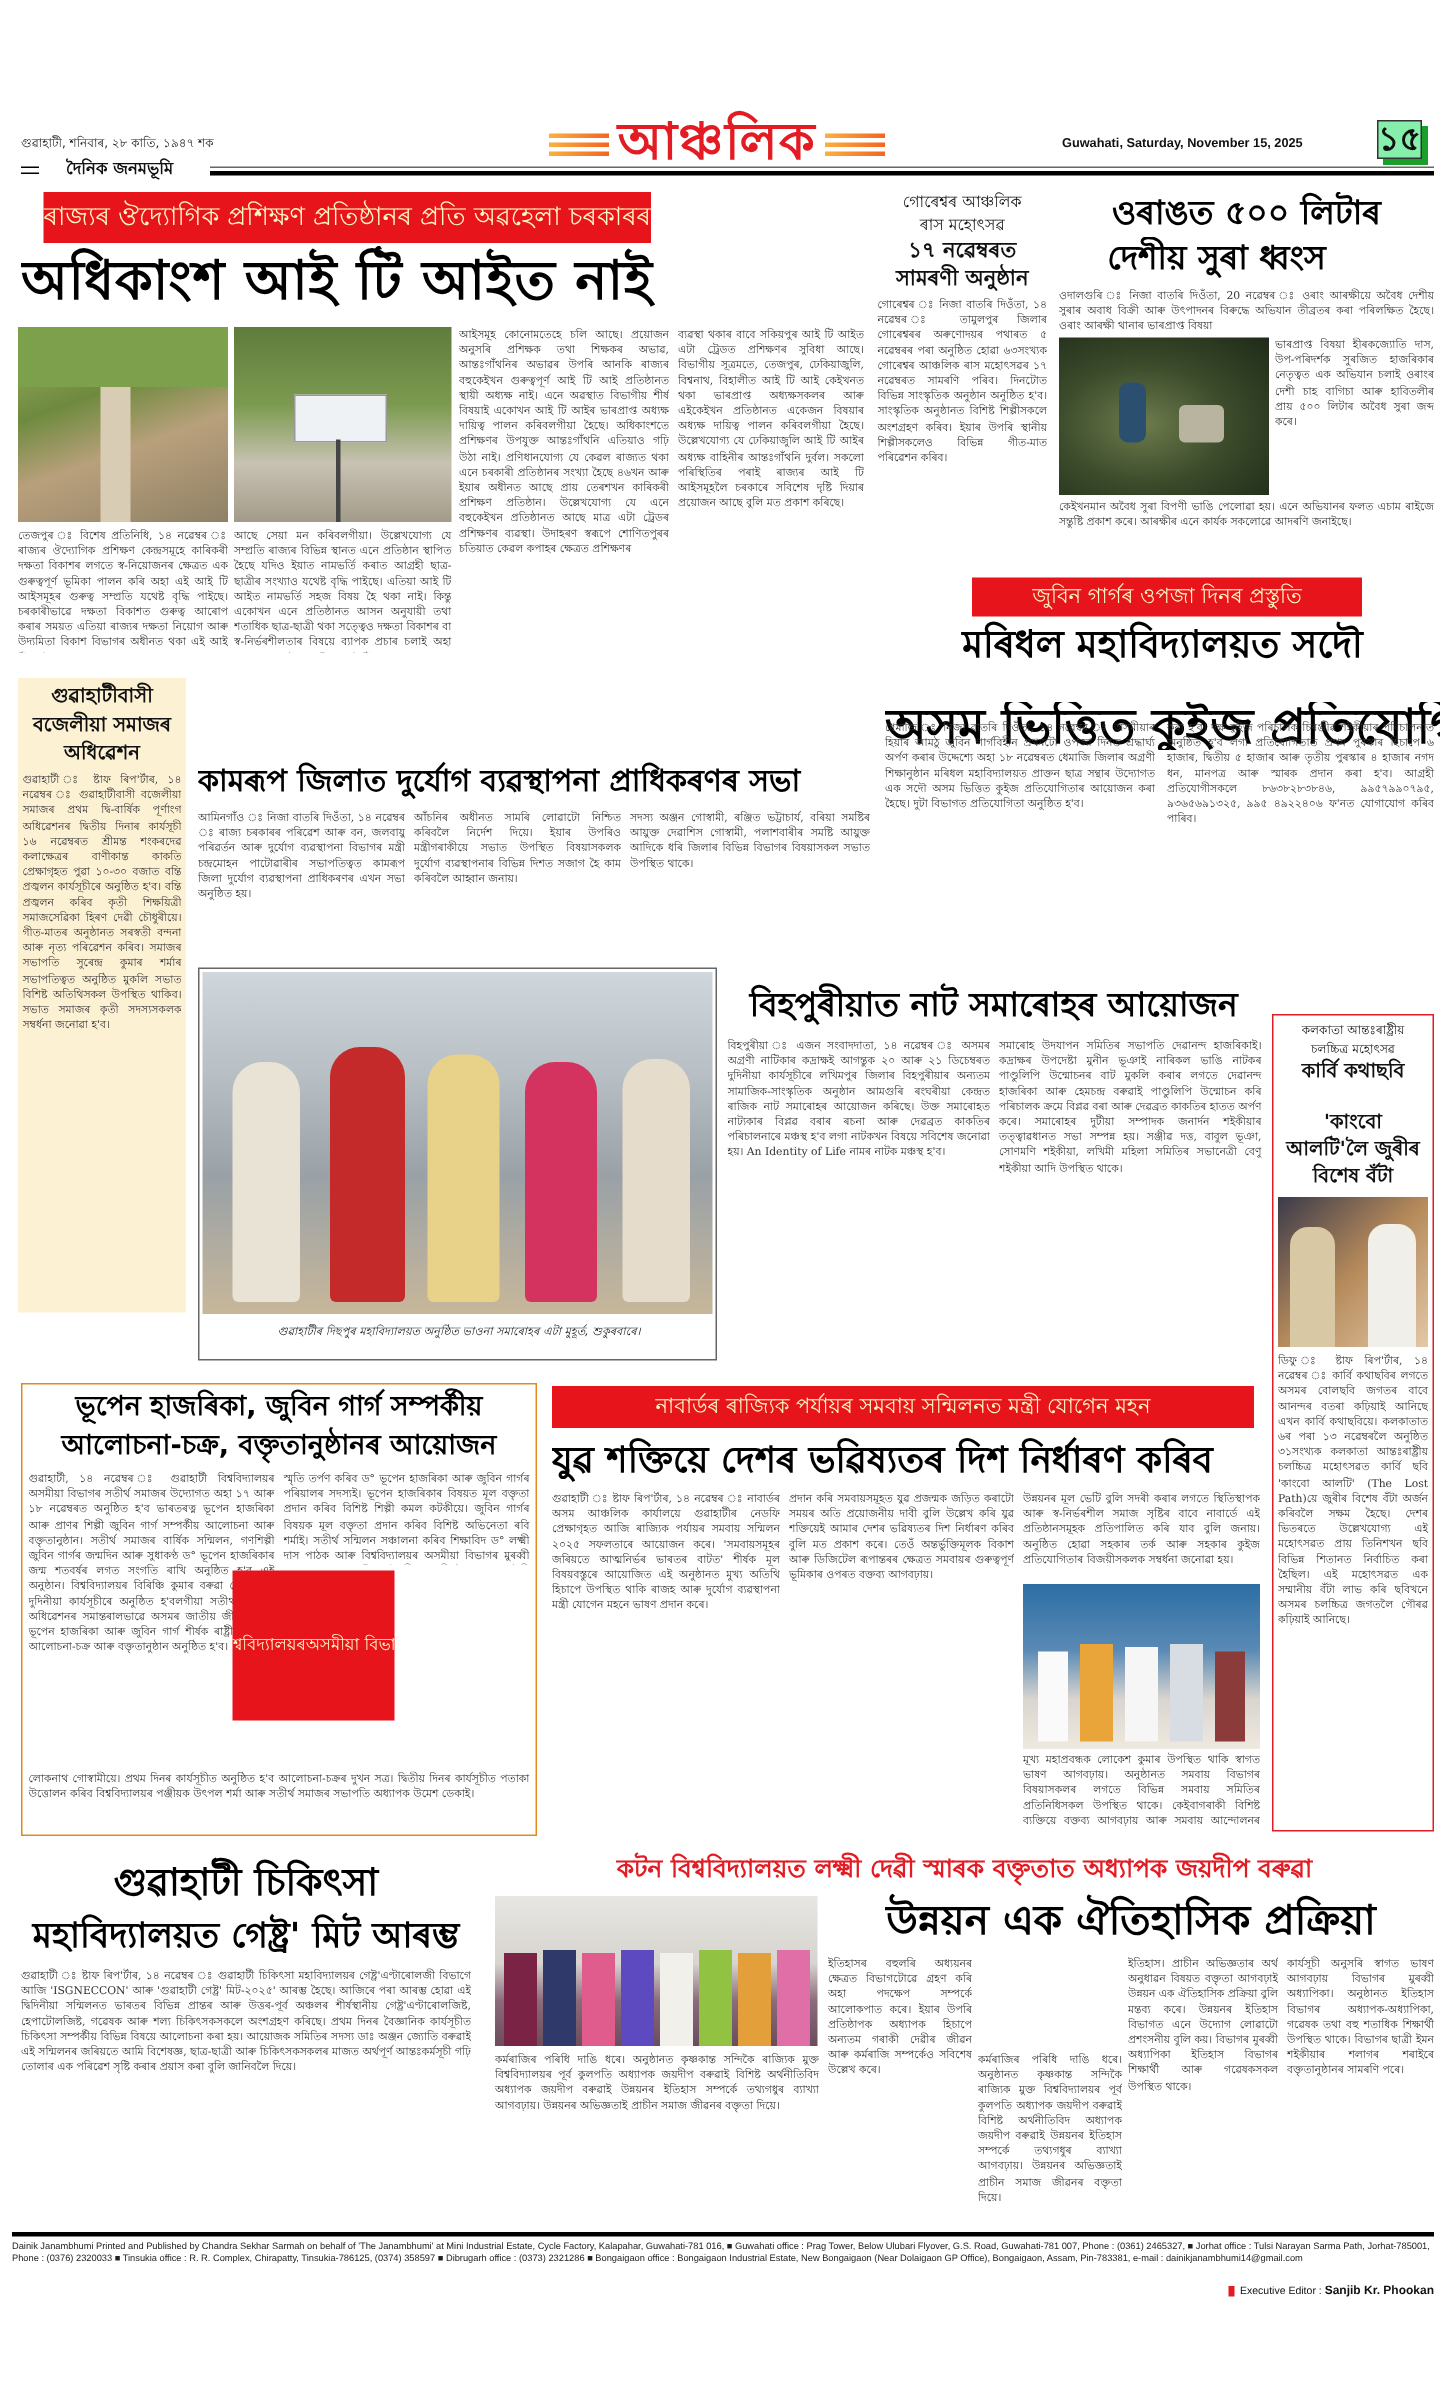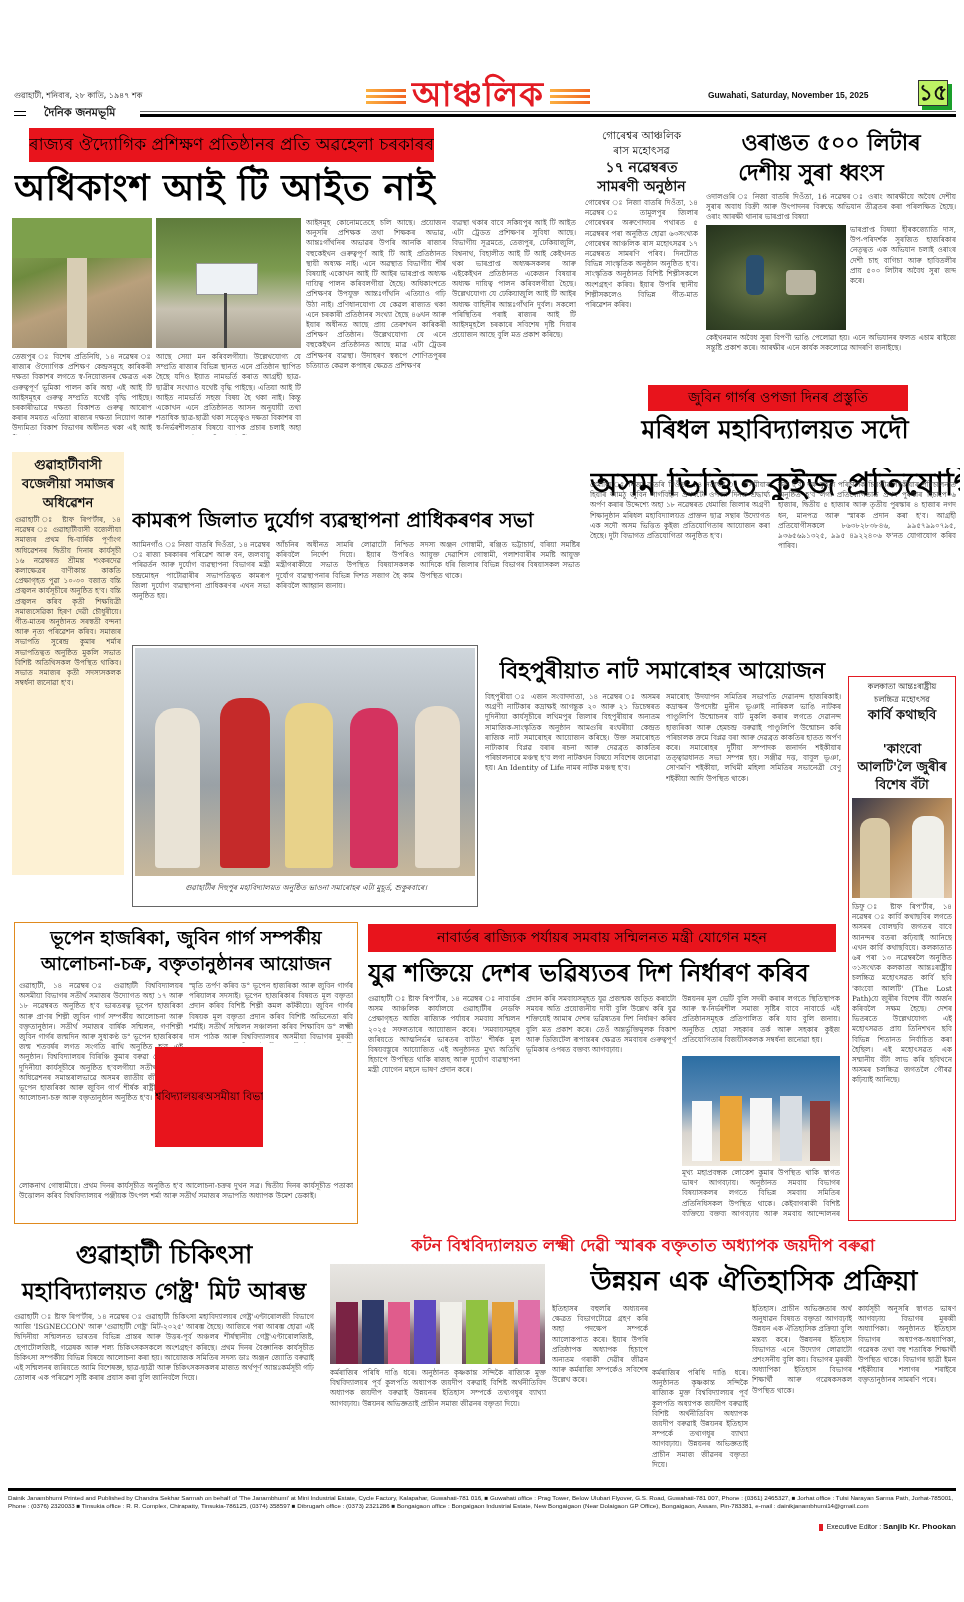--- a/index.html
+++ b/index.html
@@ -13,7 +13,7 @@
   
   .mast-logo{font-family:"DejaVu Sans",sans-serif;font-weight:bold;color:#e31b23;font-size:34px;letter-spacing:1px;}
   .stripe{height:3px;background:linear-gradient(90deg,#fbb040,#f26522);margin:3px 0;}
-  .pagenum{border:1px solid #333;background:#bef264;font-weight:bold;font-size:22px;display:flex;align-items:center;justify-content:center;box-shadow:4px 4px 0 #1a9f2b;}
+  .pagenum{border:1px solid #333;background:#86efac;font-weight:bold;font-size:22px;display:flex;align-items:center;justify-content:center;box-shadow:4px 4px 0 #1a9f2b;}
 </style>
 </head>
 <body>

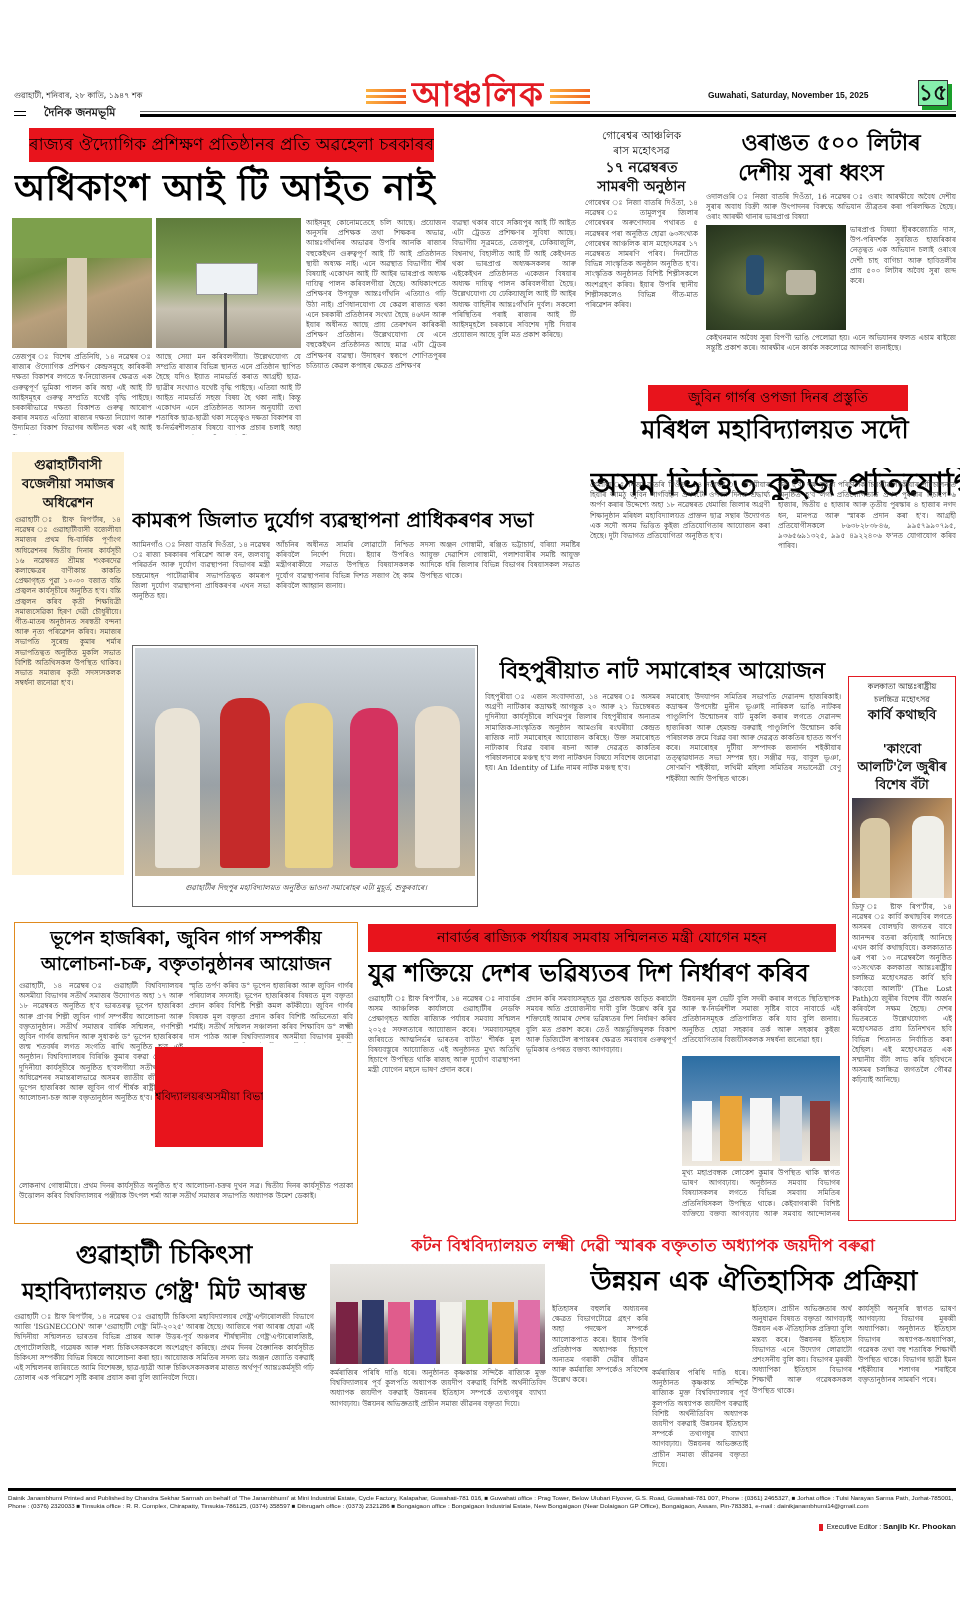--- a/index.html
+++ b/index.html
@@ -7,7 +7,7 @@
   .abs{position:absolute;}
   .txt{font-family:"DejaVu Serif",serif;font-size:7.2px;line-height:10.2px;color:#333;text-align:justify;overflow:hidden;}
   .hl{font-family:"DejaVu Sans",sans-serif;font-weight:bold;color:#000;white-space:nowrap;overflow:hidden;}
-  .red-banner{background:#e8141c;color:#000000;font-family:"DejaVu Sans",sans-serif;display:flex;align-items:center;justify-content:center;white-space:nowrap;overflow:hidden;}
+  .red-banner{background:#e8141c;color:#fef9c3;font-family:"DejaVu Sans",sans-serif;display:flex;align-items:center;justify-content:center;white-space:nowrap;overflow:hidden;}
   .photo{overflow:hidden;}
   .rule{background:#000;}
   

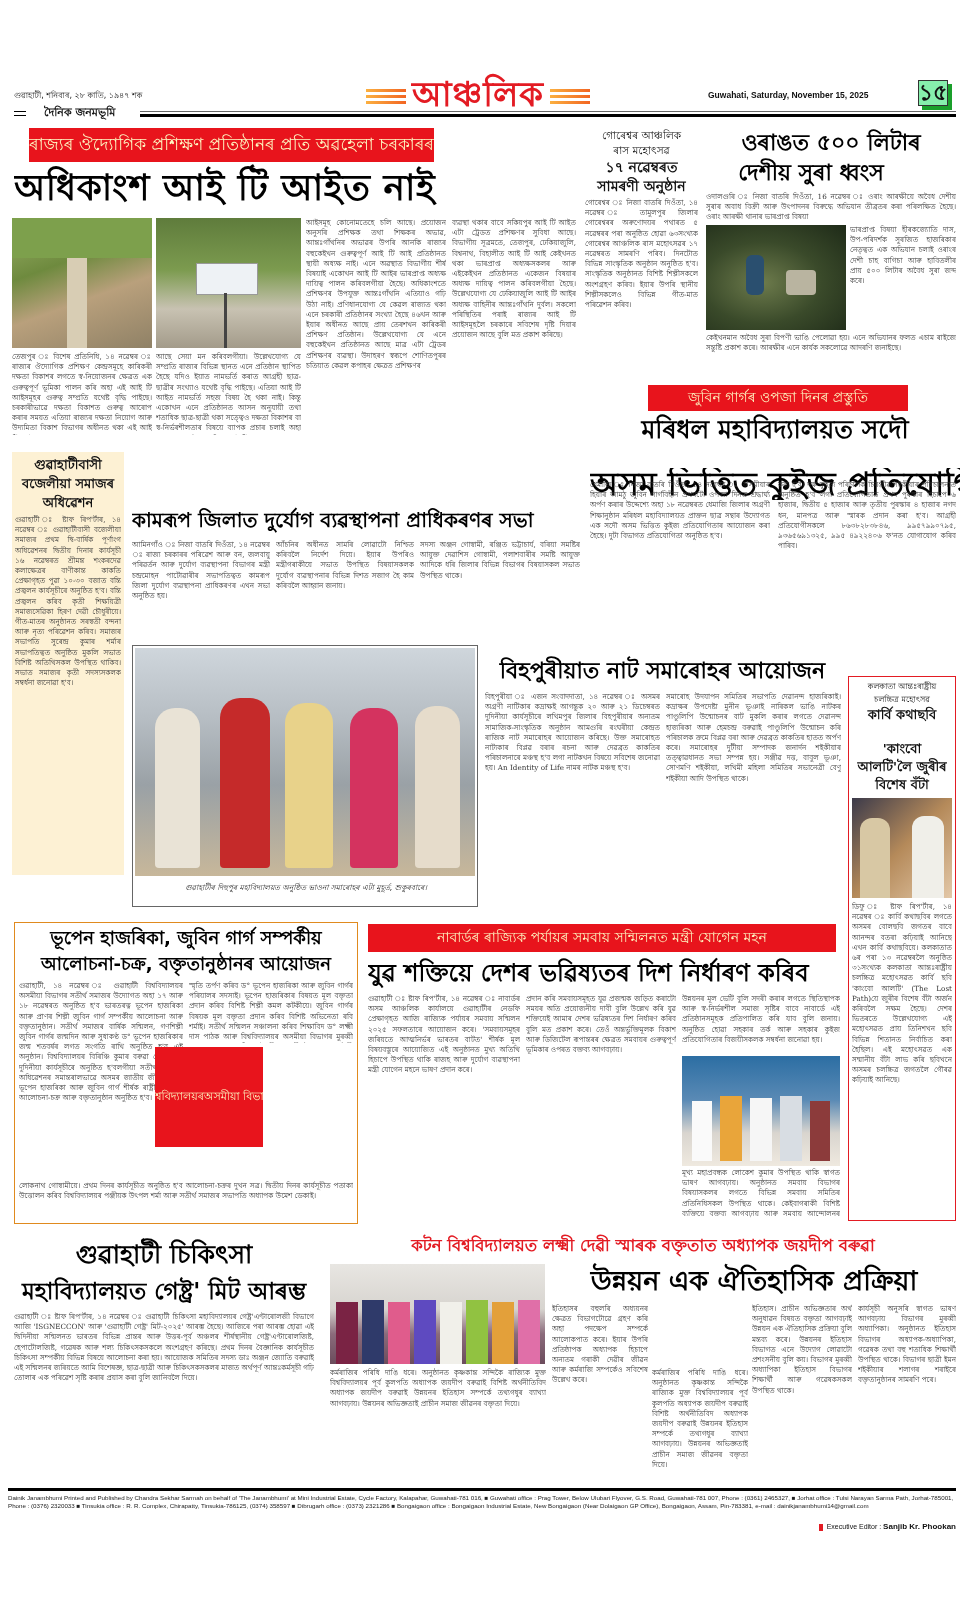--- a/index.html
+++ b/index.html
@@ -69,7 +69,7 @@
 
 <div class="abs hl" style="left:706px;top:128px;width:250px;font-size:22px;line-height:30px;text-align:center;">ওৰাঙত ৫০০ লিটাৰ</div>
 <div class="abs hl" style="left:686px;top:158px;width:250px;font-size:22px;line-height:30px;text-align:center;">দেশীয় সুৰা ধ্বংস</div>
-<div class="abs txt" style="left:706px;top:192px;width:250px;height:31px;">ওদালগুৰি ঃ নিজা বাতৰি দিওঁতা, 16 নৱেম্বৰ ঃ ওৰাং আৰক্ষীয়ে অবৈধ দেশীয় সুৰাৰ অবাধ বিক্ৰী আৰু উৎপাদনৰ বিৰুদ্ধে অভিযান তীব্ৰতৰ কৰা পৰিলক্ষিত হৈছে। ওৰাং আৰক্ষী থানাৰ ভাৰপ্ৰাপ্ত বিষয়া</div>
+<div class="abs txt" style="left:706px;top:192px;width:250px;height:31px;">ওদালগুৰি ঃ নিজা বাতৰি দিওঁতা, 20 নৱেম্বৰ ঃ ওৰাং আৰক্ষীয়ে অবৈধ দেশীয় সুৰাৰ অবাধ বিক্ৰী আৰু উৎপাদনৰ বিৰুদ্ধে অভিযান তীব্ৰতৰ কৰা পৰিলক্ষিত হৈছে। ওৰাং আৰক্ষী থানাৰ ভাৰপ্ৰাপ্ত বিষয়া</div>
 <div class="abs photo" style="left:706px;top:225px;width:140px;height:105px;background:radial-gradient(ellipse at 40% 55%,#6d7b4c 0%,#3a4a2a 50%,#1e2a18 100%);">
   <div style="position:absolute;left:40px;top:30px;width:18px;height:40px;background:#2a4f6f;border-radius:6px;"></div>
   <div style="position:absolute;left:80px;top:45px;width:30px;height:25px;background:#b9b4a0;border-radius:4px;"></div>

